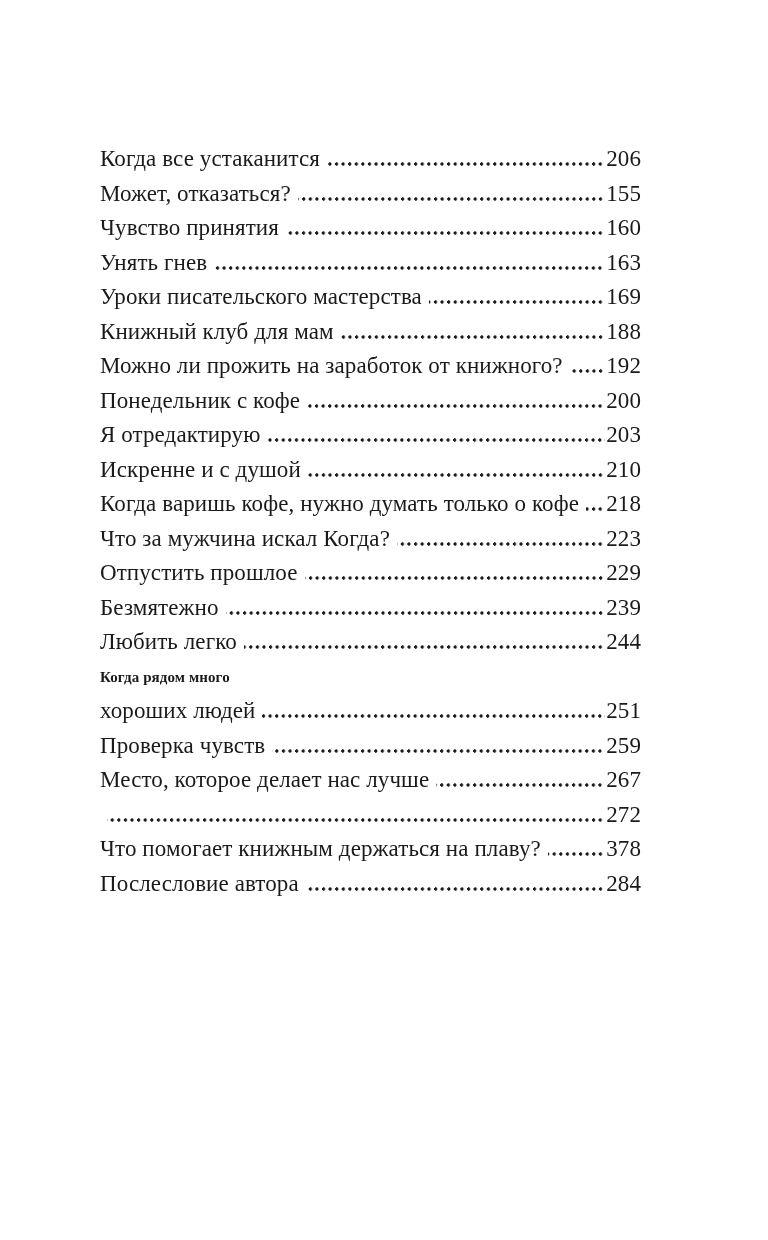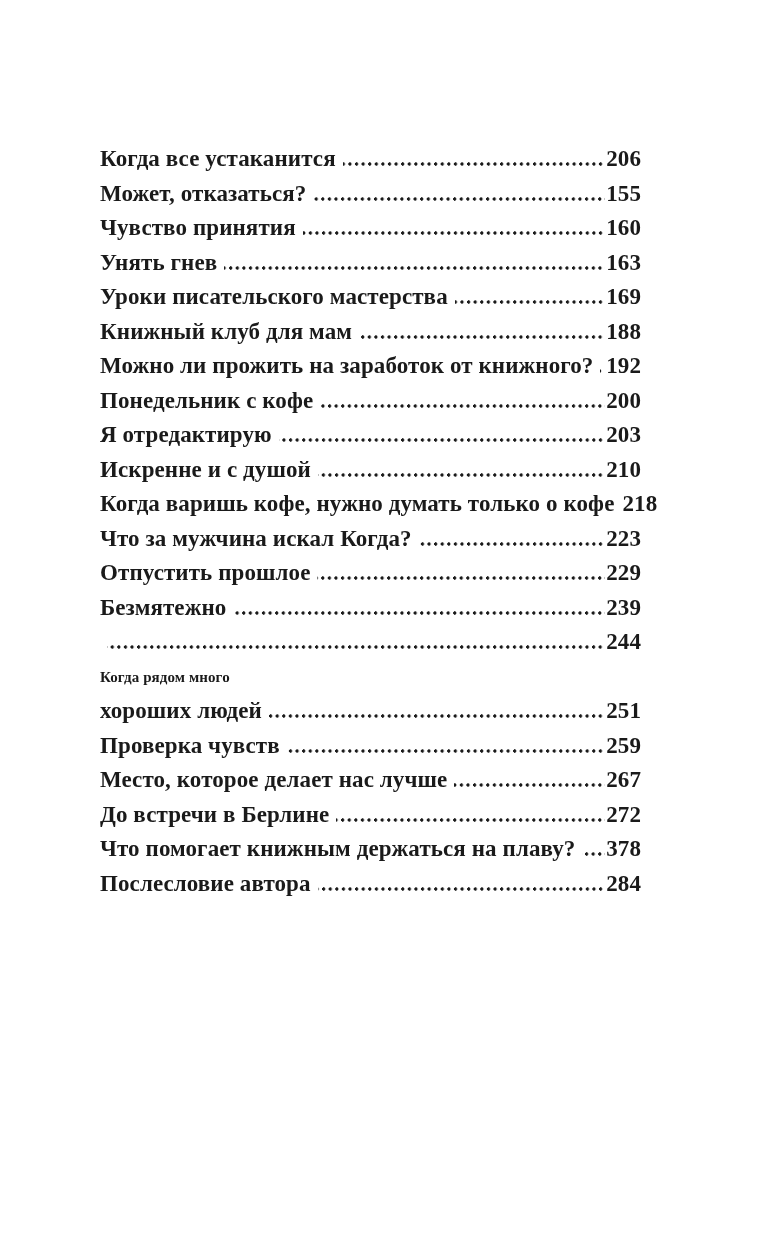--- a/index.html
+++ b/index.html
@@ -32,7 +32,7 @@
     height: 34.5px;
     line-height: 34.5px;
     font-size: 23px;
-    font-weight: 700;
+    font-weight: 400;
     letter-spacing: 0.1px;
   }
   .toc-title {

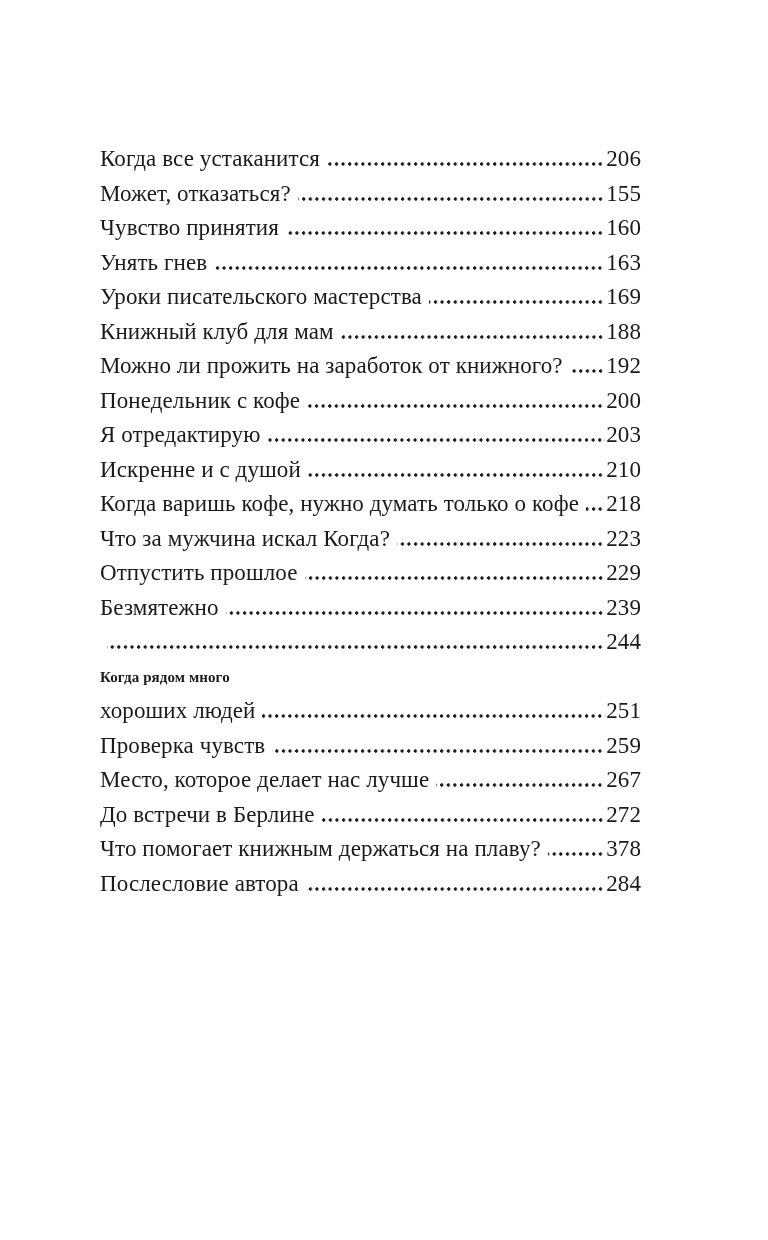--- a/index.html
+++ b/index.html
@@ -154,6 +154,7 @@
   </div>
 
   <div class="toc-row">
+    <span class="toc-title">Любить легко</span>
     <span class="toc-leader"></span>
     <span class="toc-page-num">244</span>
   </div>

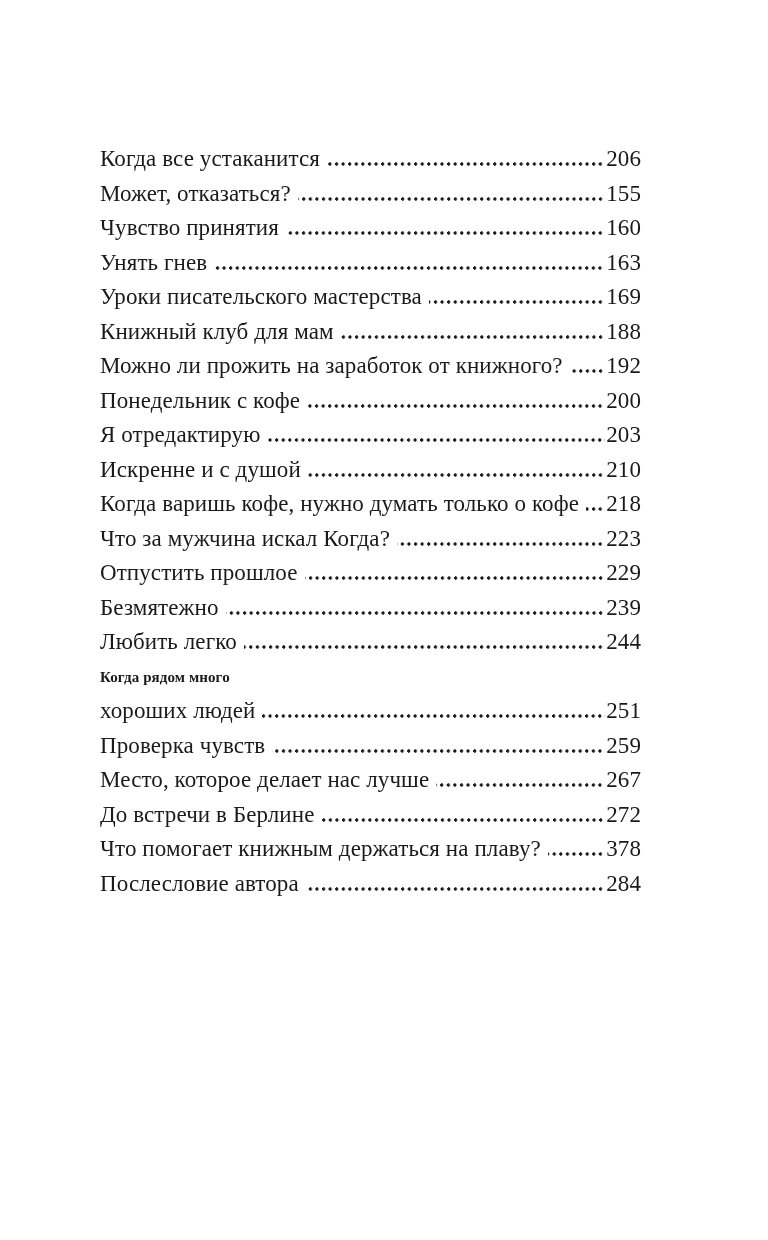--- a/index.html
+++ b/index.html
@@ -180,7 +180,6 @@
   </div>
 
   <div class="toc-row">
-    <span class="toc-title">До встречи в Берлине</span>
     <span class="toc-leader"></span>
     <span class="toc-page-num">272</span>
   </div>

